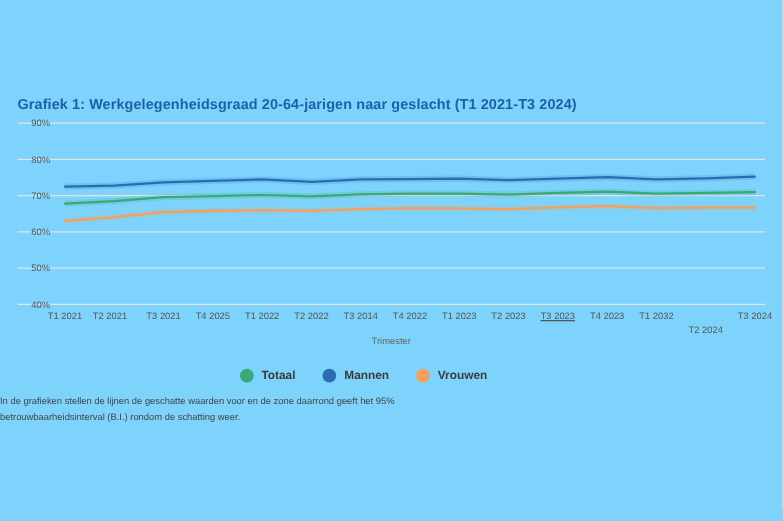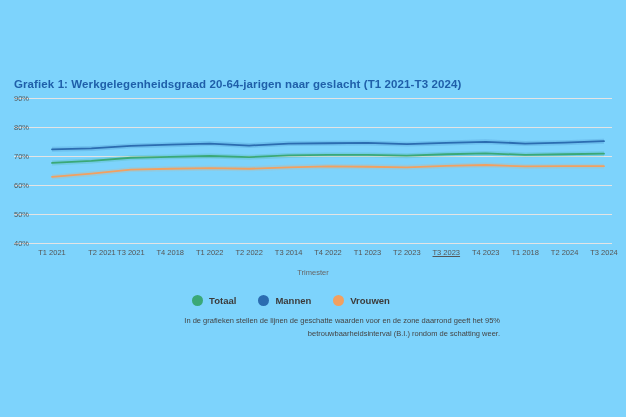--- a/index.html
+++ b/index.html
@@ -47,6 +47,7 @@
     position: absolute;
     left: 0;
     width: 26px;
+    text-align: right;
     font-size: 7.5px;
     color: #555555;
     transform: translateY(-4px);

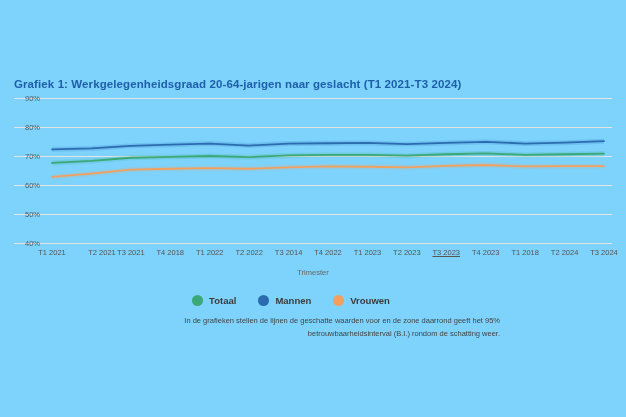--- a/index.html
+++ b/index.html
@@ -161,7 +161,7 @@
 
   <div class="x-axis" id="xaxis">
       <div class="x-label" style="left: 8px;">T1 2021</div>
-      <div class="x-label" style="left: 58px;">T2 2021</div>
+      <div class="x-label" style="left: 44px;">T2 2021</div>
       <div class="x-label" style="left: 86.8571px;">T3 2021</div>
       <div class="x-label" style="left: 126.286px;">T4 2018</div>
       <div class="x-label" style="left: 165.714px;">T1 2022</div>

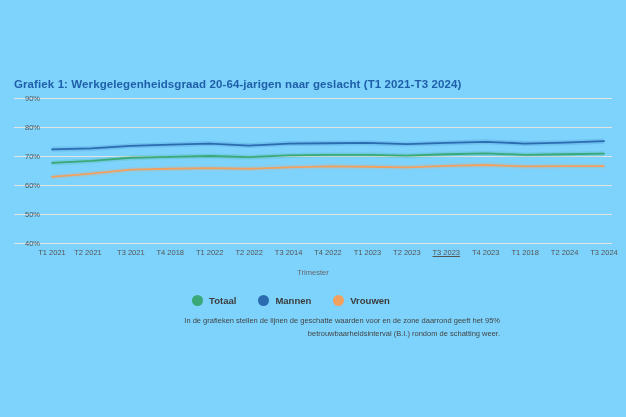--- a/index.html
+++ b/index.html
@@ -163,7 +163,7 @@
       <div class="x-label" style="left: 8px;">T1 2021</div>
       <div class="x-label" style="left: 44px;">T2 2021</div>
       <div class="x-label" style="left: 86.8571px;">T3 2021</div>
-      <div class="x-label" style="left: 126.286px;">T4 2018</div>
+      <div class="x-label" style="left: 126.286px;">T4 2025</div>
       <div class="x-label" style="left: 165.714px;">T1 2022</div>
       <div class="x-label" style="left: 205.143px; text-align: right;">T2 2022</div>
       <div class="x-label" style="left: 244.571px;">T3 2014</div>

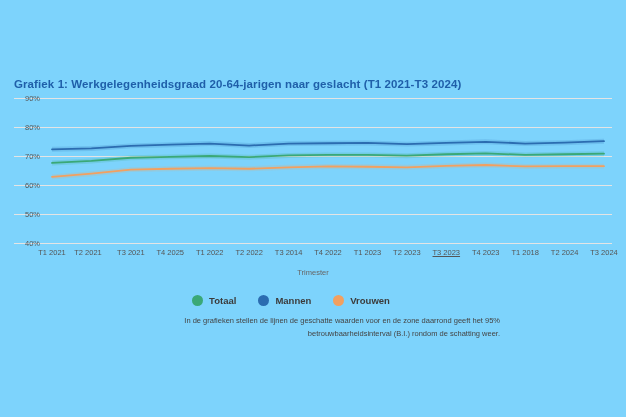--- a/index.html
+++ b/index.html
@@ -172,7 +172,7 @@
       <div class="x-label" style="left: 362.857px;">T2 2023</div>
       <div class="x-label" style="left: 402.286px; text-decoration: underline;">T3 2023</div>
       <div class="x-label" style="left: 441.714px;">T4 2023</div>
-      <div class="x-label" style="left: 481.143px;">T1 2018</div>
+      <div class="x-label" style="left: 481.143px;">T1 2032</div>
       <div class="x-label" style="left: 520.571px;">T2 2024</div>
       <div class="x-label" style="left: 560px;">T3 2024</div>
     </div>

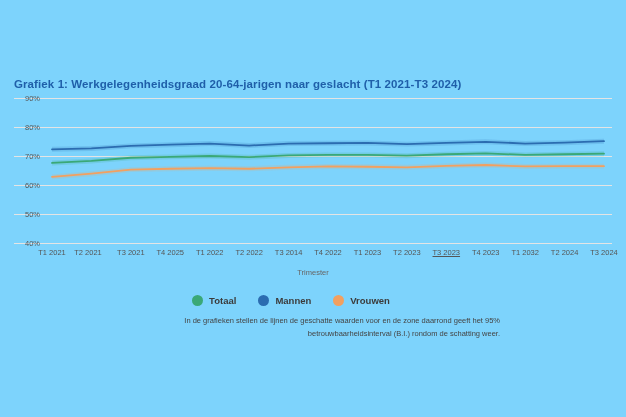--- a/index.html
+++ b/index.html
@@ -173,7 +173,7 @@
       <div class="x-label" style="left: 402.286px; text-decoration: underline;">T3 2023</div>
       <div class="x-label" style="left: 441.714px;">T4 2023</div>
       <div class="x-label" style="left: 481.143px;">T1 2032</div>
-      <div class="x-label" style="left: 520.571px;">T2 2024</div>
+      <div class="x-label" style="left: 520.571px; margin-top: 11px;">T2 2024</div>
       <div class="x-label" style="left: 560px;">T3 2024</div>
     </div>
 

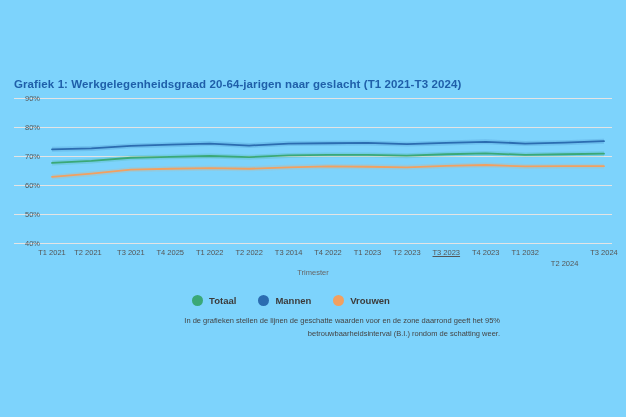--- a/index.html
+++ b/index.html
@@ -114,7 +114,7 @@
     left: 0;
     top: 314px;
     width: 500px;
-    text-align: right;
+    text-align: left;
     font-size: 7.5px;
     line-height: 13px;
     color: #444444;

